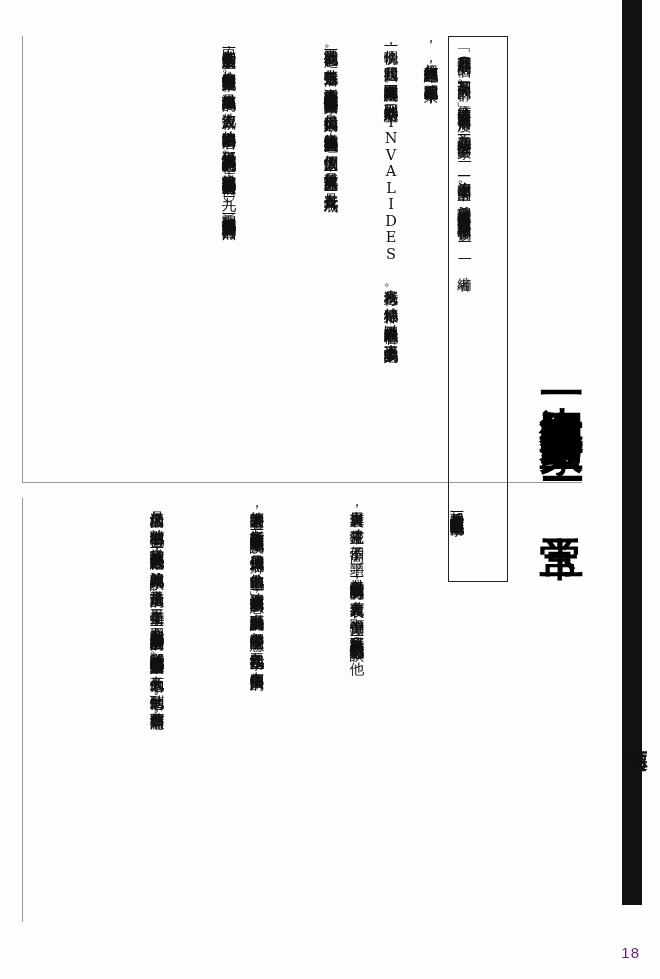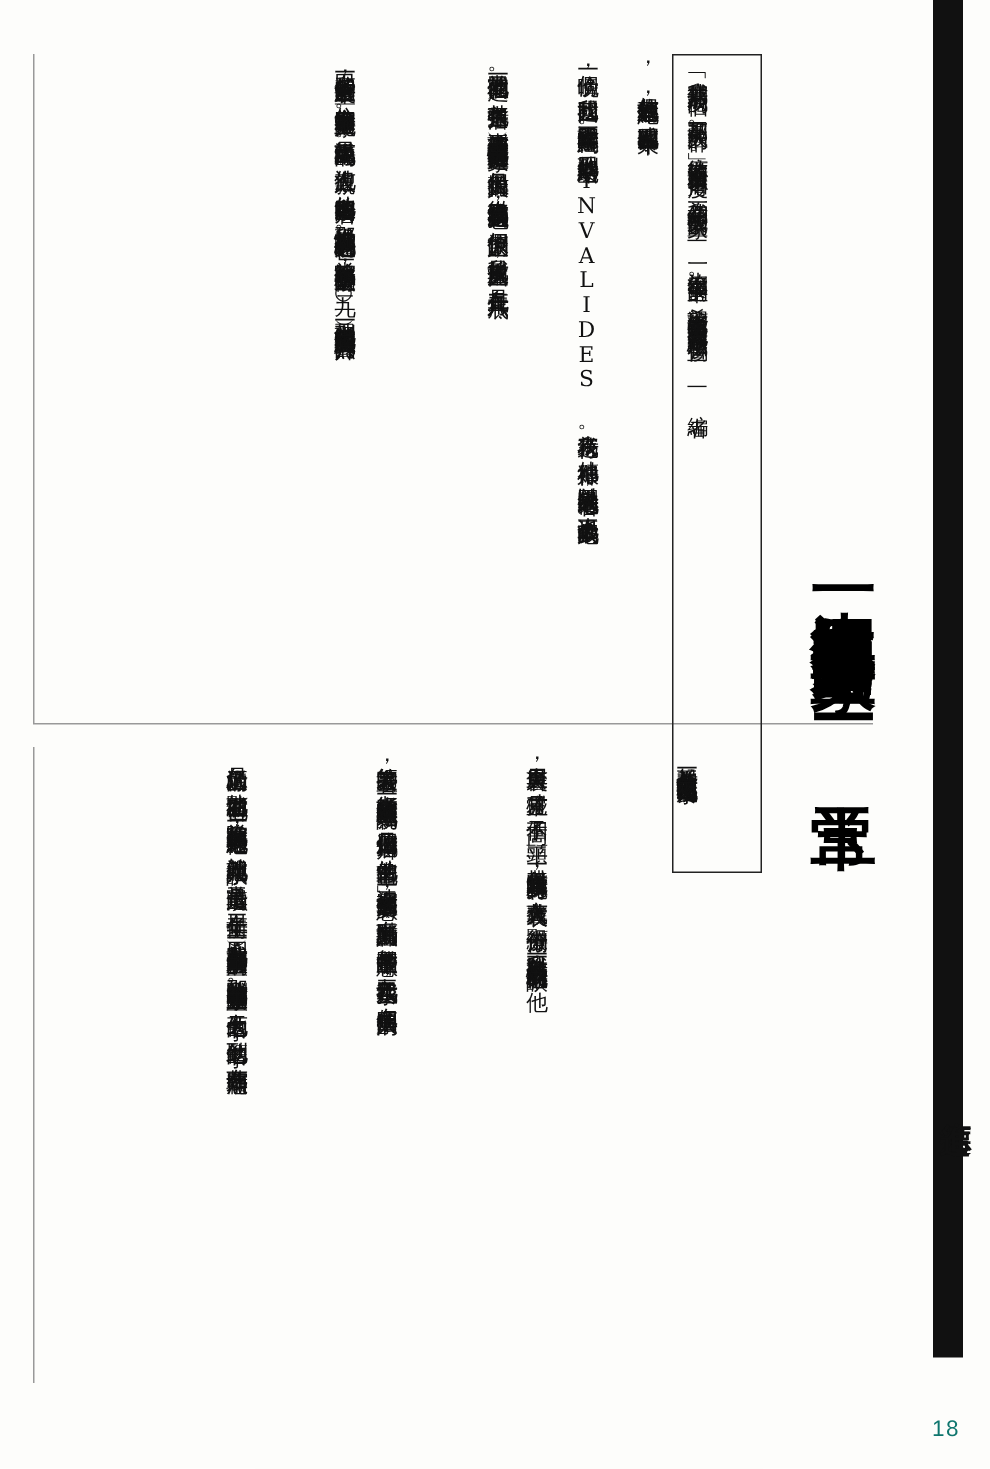--- a/index.html
+++ b/index.html
@@ -39,7 +39,7 @@
     bottom: 18px;
     font-family: "Liberation Sans", sans-serif;
     font-size: 15px;
-    color: #0f766e;
+    color: #701a75;
     letter-spacing: 1px;
   }
 

